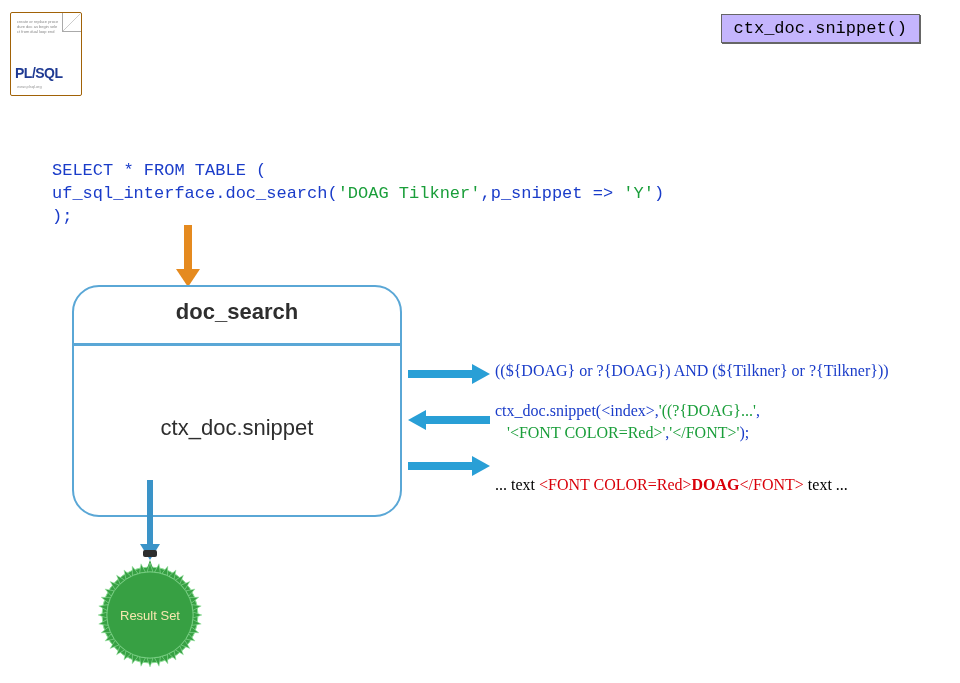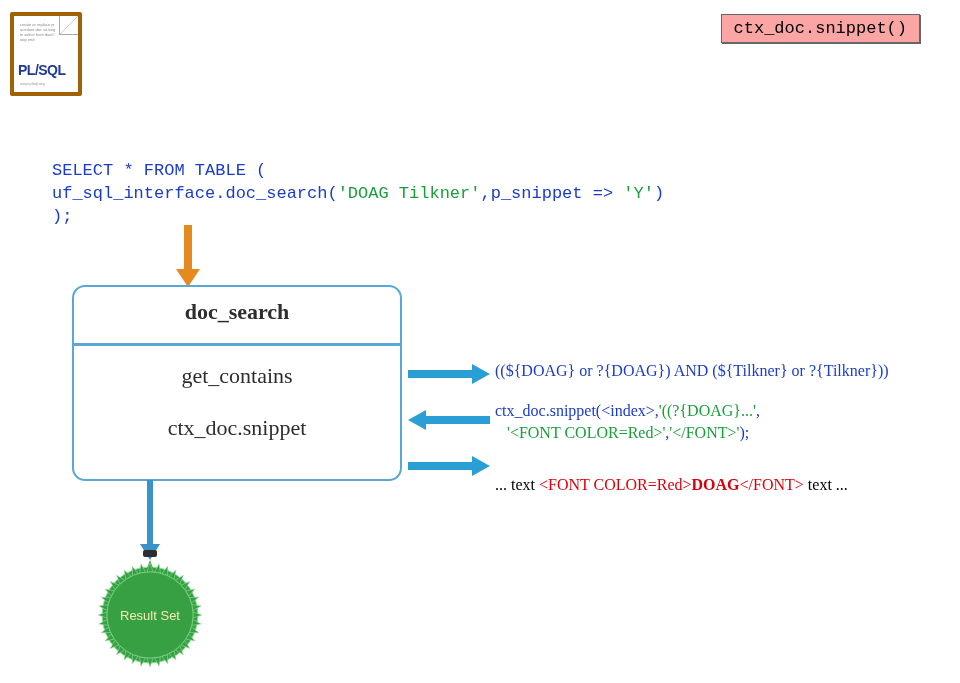--- a/index.html
+++ b/index.html
@@ -85,7 +85,7 @@
       padding: 4px 12px;
       font-family: "Courier New", monospace;
       font-size: 17px;
-      background: #fca5a5;
+      background: #c4b5fd;
       box-shadow: 1px 1px 0 #666;
     }
     .code-block {

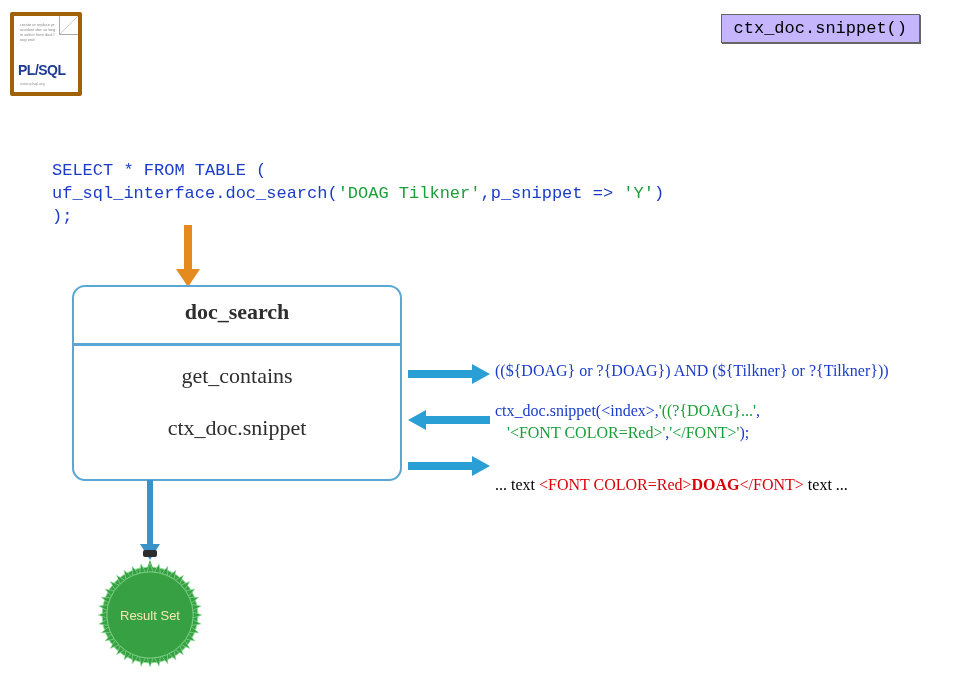--- a/index.html
+++ b/index.html
@@ -22,7 +22,7 @@
       width: 72px;
       height: 84px;
       background: #fff;
-      border: 4px solid #a16207;
+      border: 1px solid #a16207;
       border-radius: 2px;
       position: relative;
       margin-right: 14px;

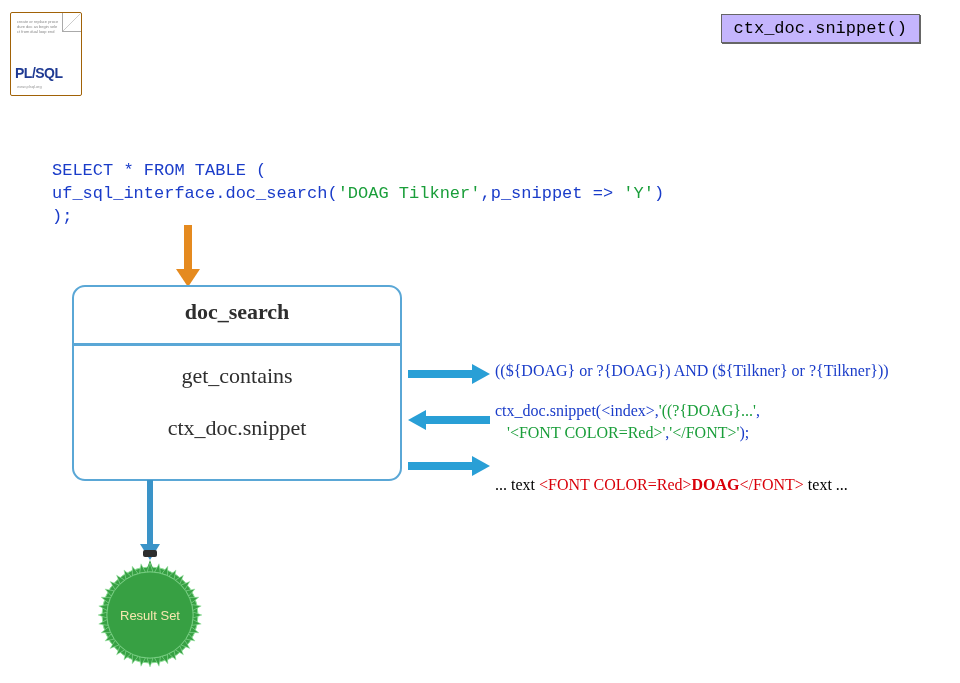--- a/index.html
+++ b/index.html
@@ -103,11 +103,10 @@
       top: 285px;
       left: 72px;
       width: 330px;
-      height: 196px;
+      height: 232px;
       border: 2.5px solid #5aa7d6;
-      border-radius: 13px;
+      border-radius: 27px;
       background: #fff;
-      font-family: Liberation Serif, serif;
     }
     .diagram-title {
       position: absolute;

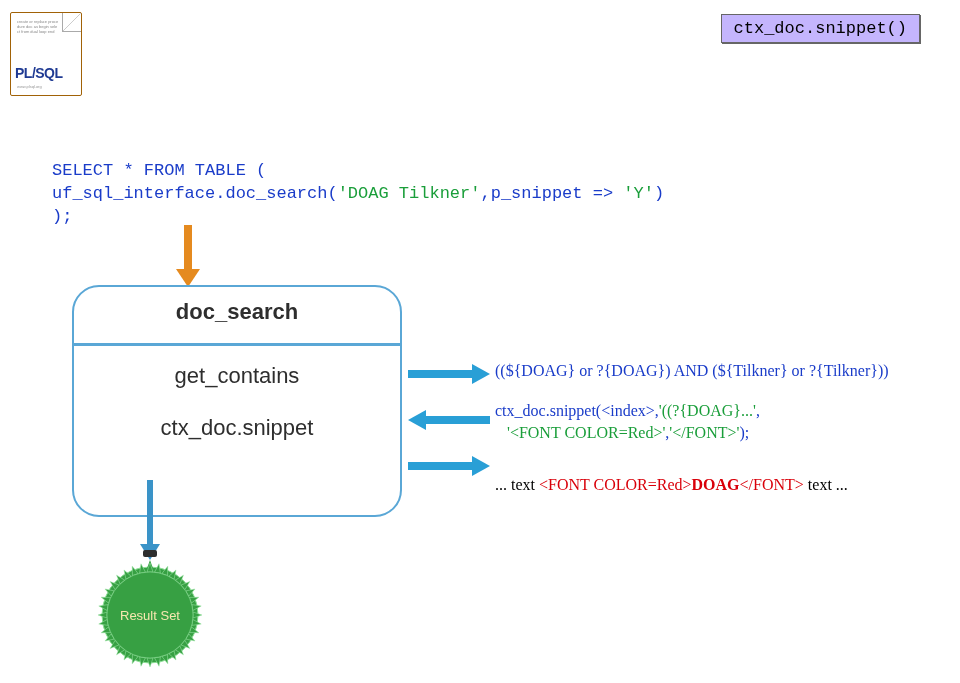--- a/index.html
+++ b/index.html
@@ -181,7 +181,6 @@
 <div class="diagram-box">
   <div class="diagram-title">doc_search</div>
   <div class="diagram-hr"></div>
-  <div class="diagram-row row1">get_contains</div>
   <div class="diagram-row row2">ctx_doc.snippet</div>
 </div>
 

